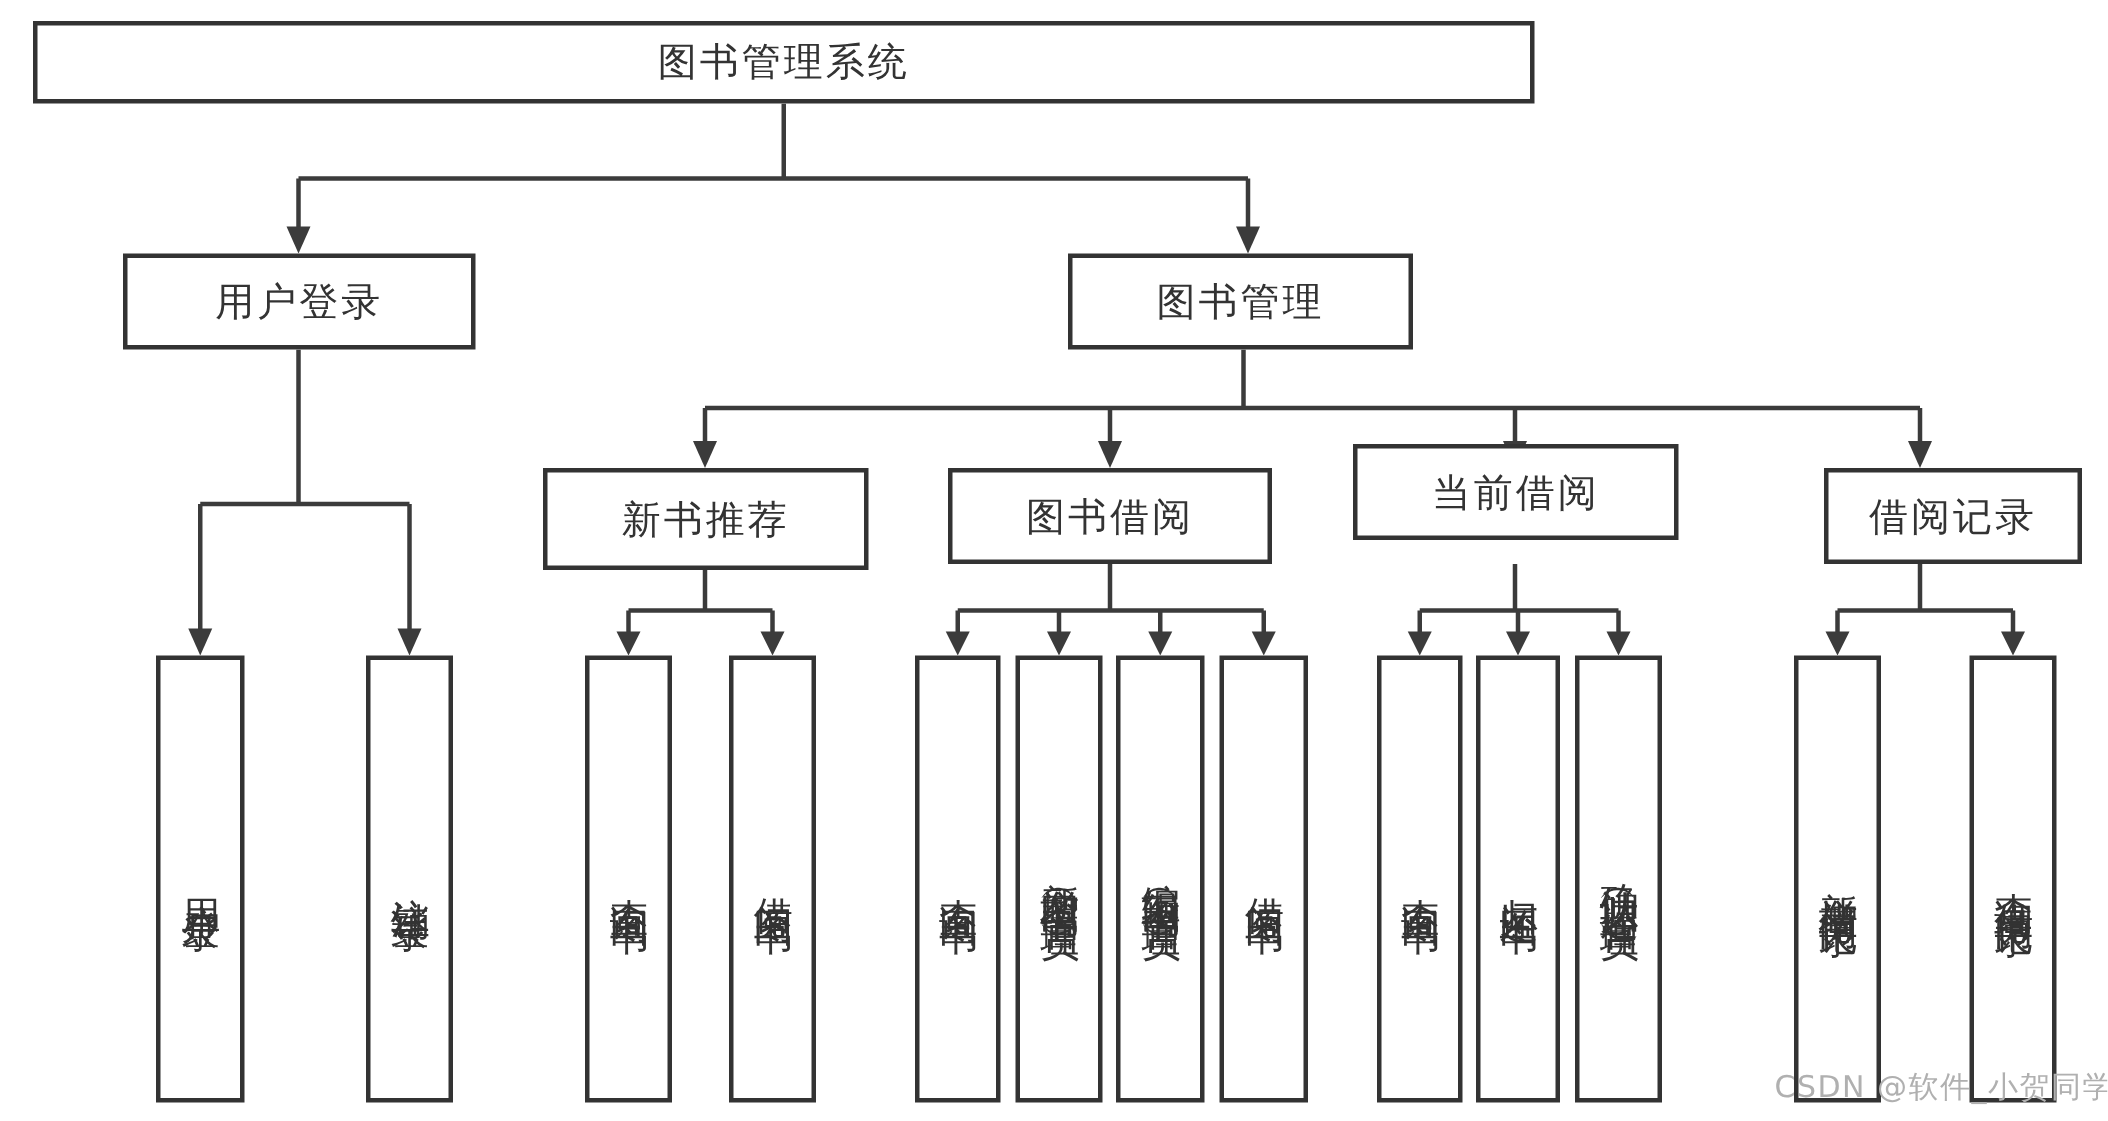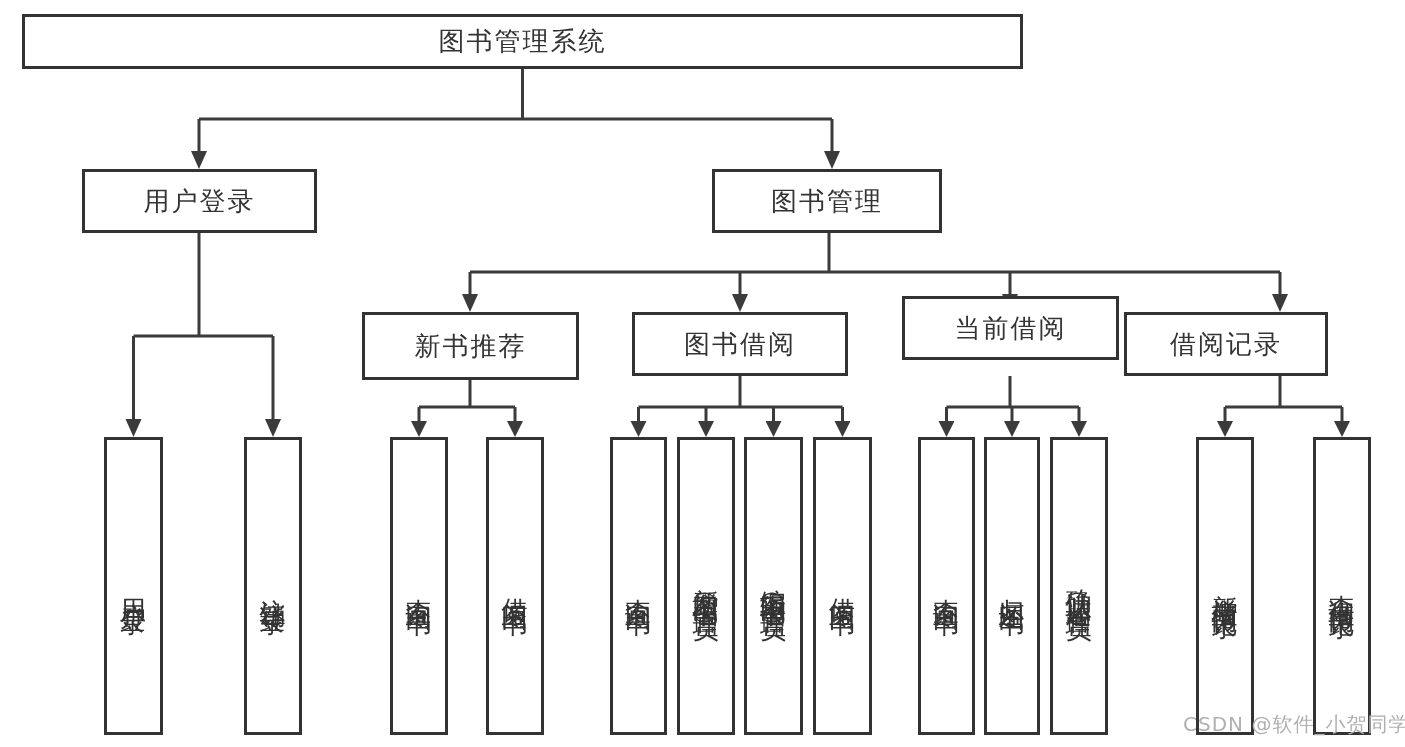--- a/index.html
+++ b/index.html
@@ -128,7 +128,7 @@
   <div class="box" style="left:902px;top:296px;width:217px;height:64px;">
     <span>当前借阅</span>
   </div>
-  <div class="box" style="left:1124px;top:312px;width:204px;height:64px;font-family:Liberation Serif, serif;">
+  <div class="box" style="left:1216px;top:312px;width:172px;height:64px;font-family:Liberation Serif, serif;">
     <span>借阅记录</span>
   </div>
 

